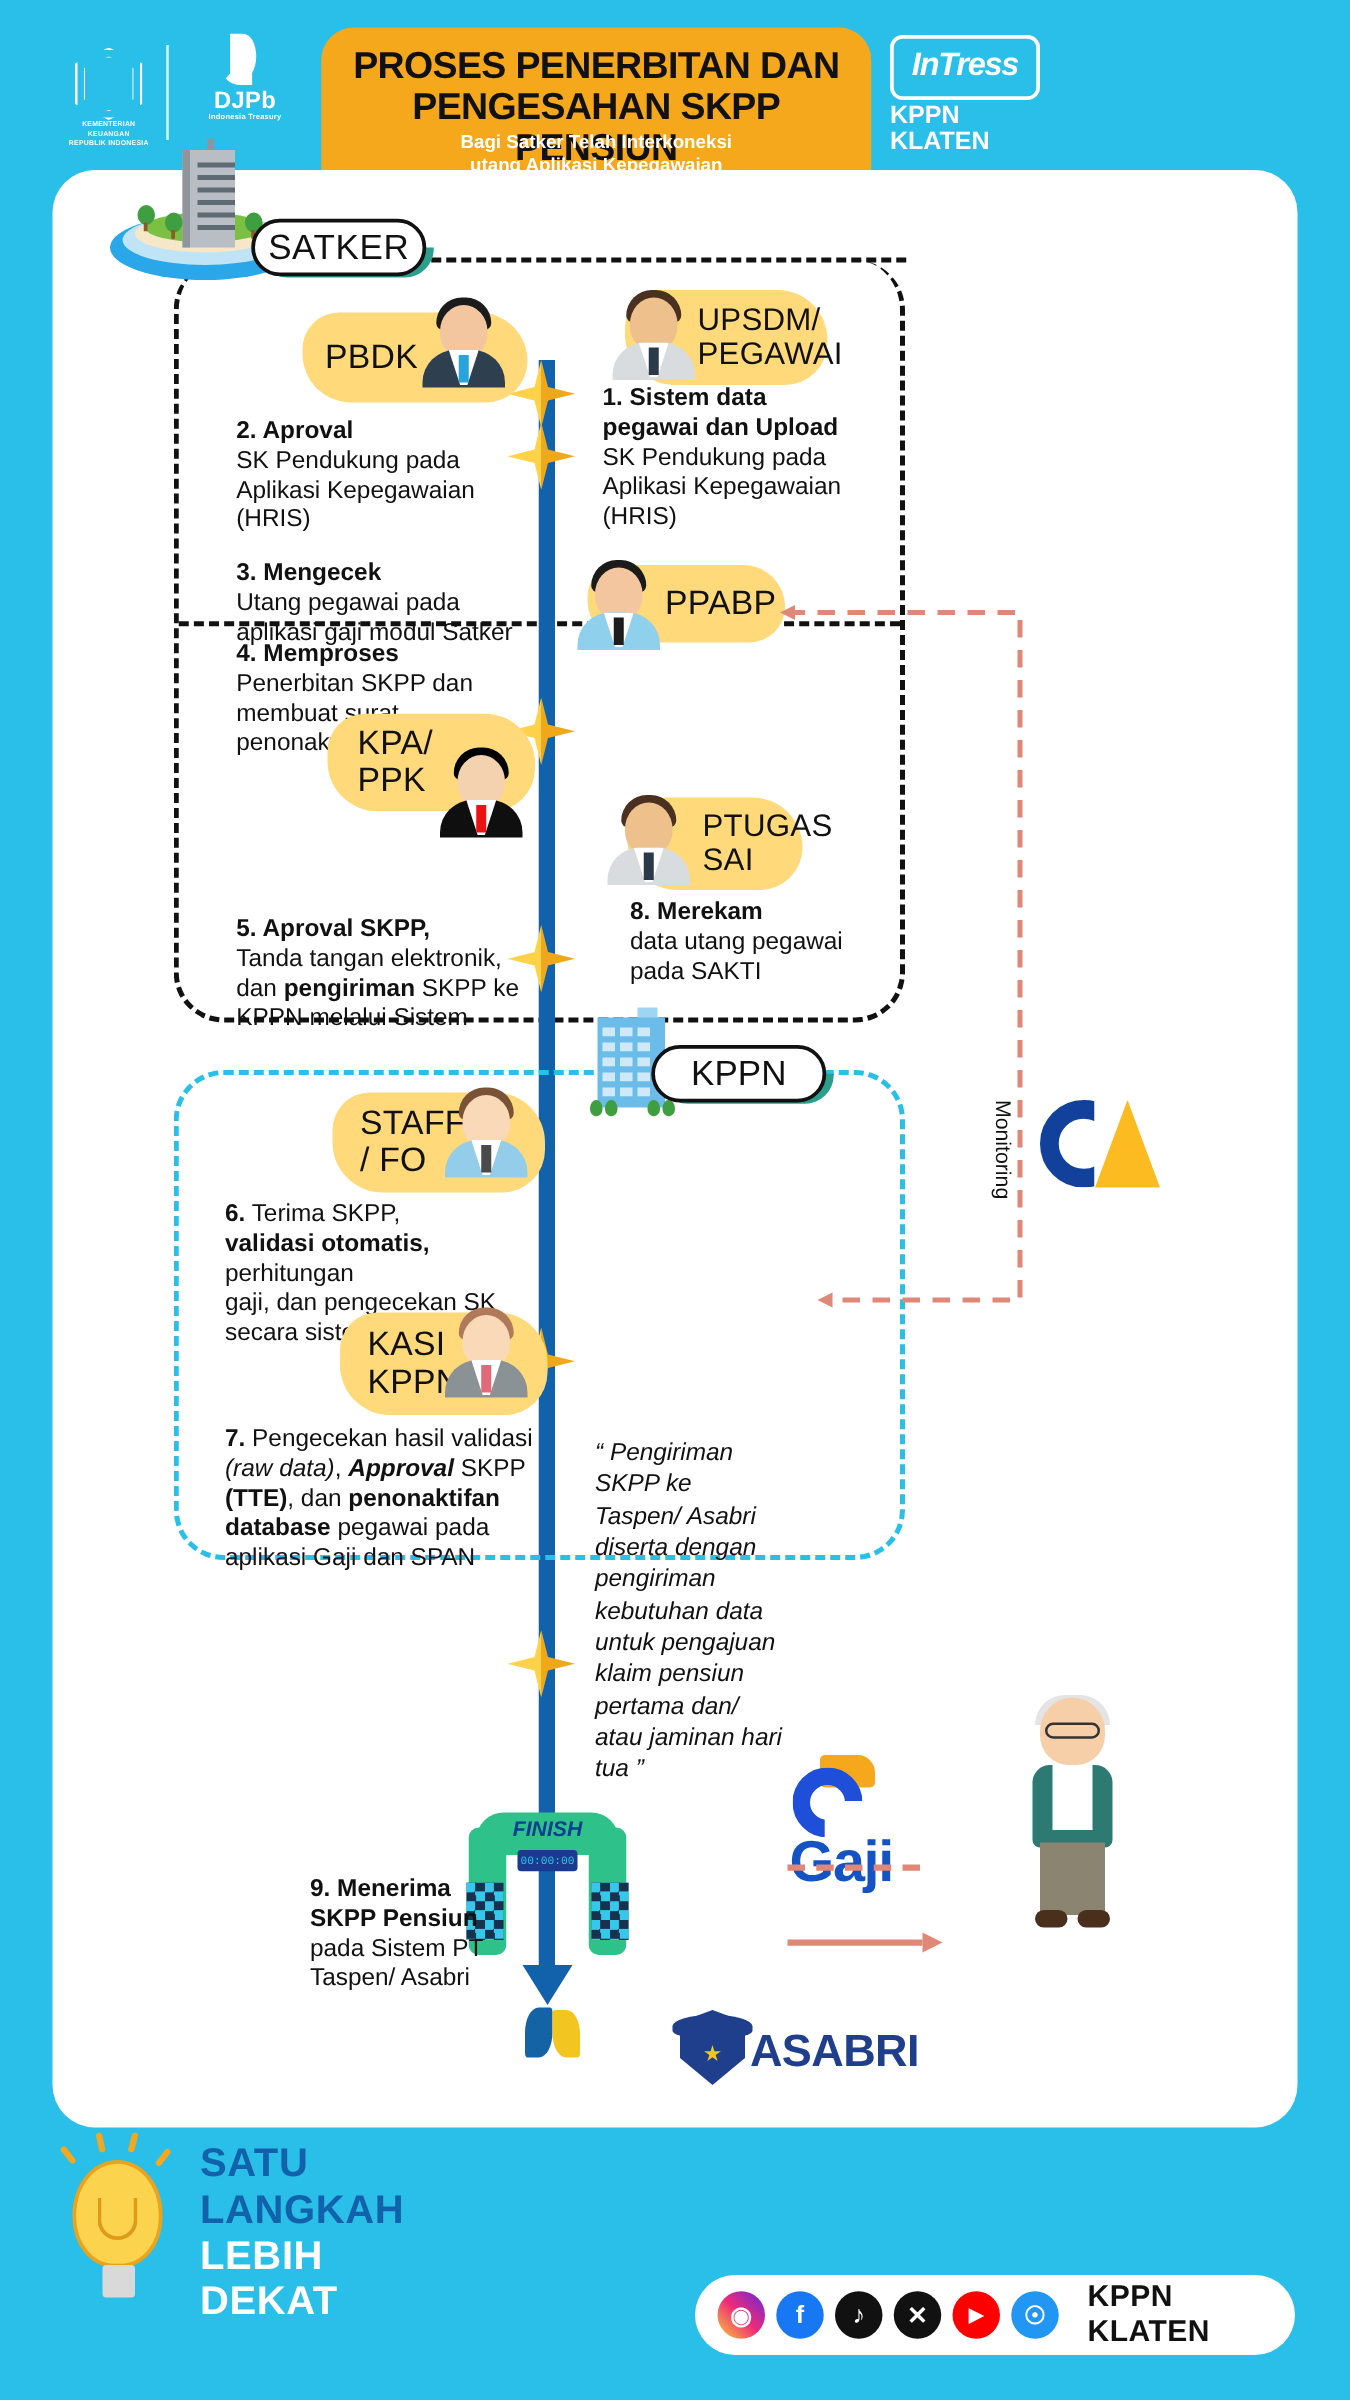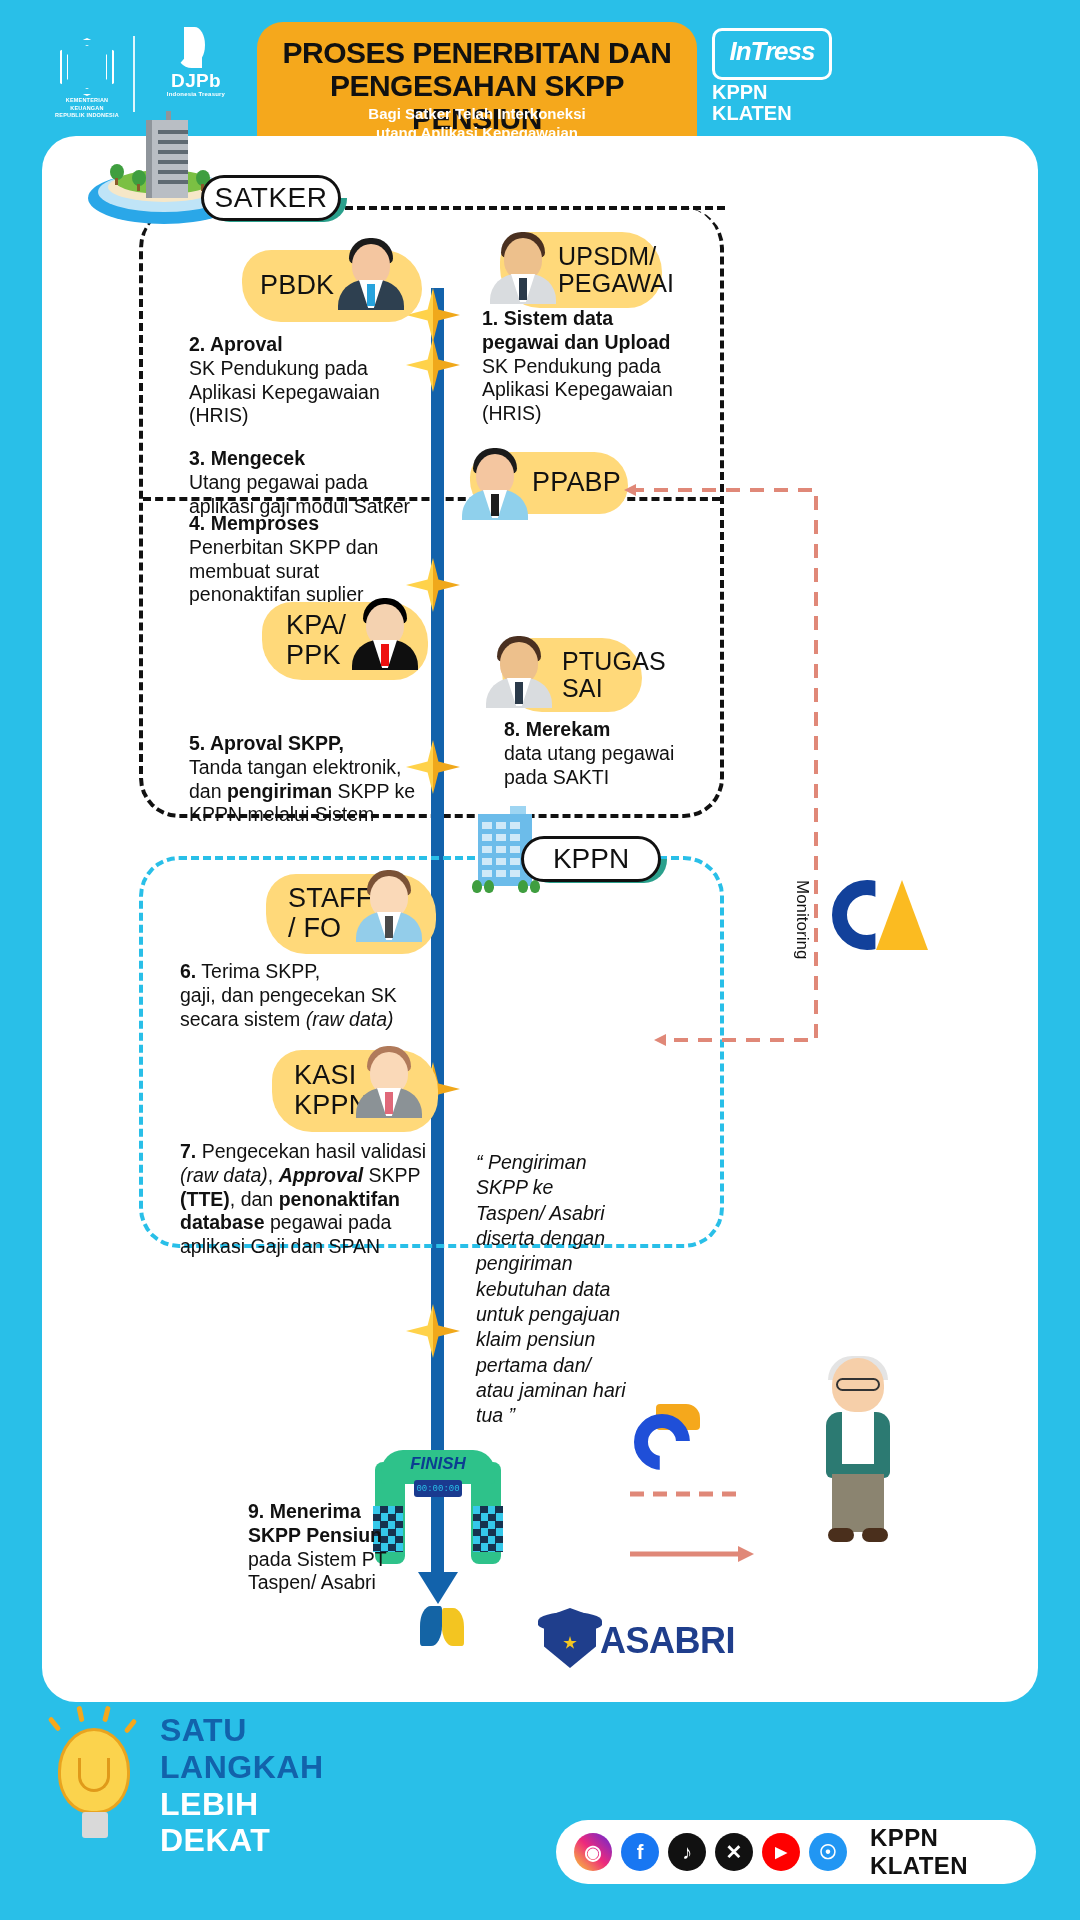--- a/index.html
+++ b/index.html
@@ -436,7 +436,7 @@
   <div>penonaktifan suplier</div>
 </div>
 
-<div class="pill" style="left:262px;top:602px;width:166px;height:78px;flex-direction:column;align-items:flex-start;justify-content:center;padding-left:24px;">
+<div class="pill" style="left:262px;top:571px;width:166px;height:78px;flex-direction:column;align-items:flex-start;justify-content:center;padding-left:24px;">
   <span>KPA/</span>
   <span>PPK</span>
 </div>

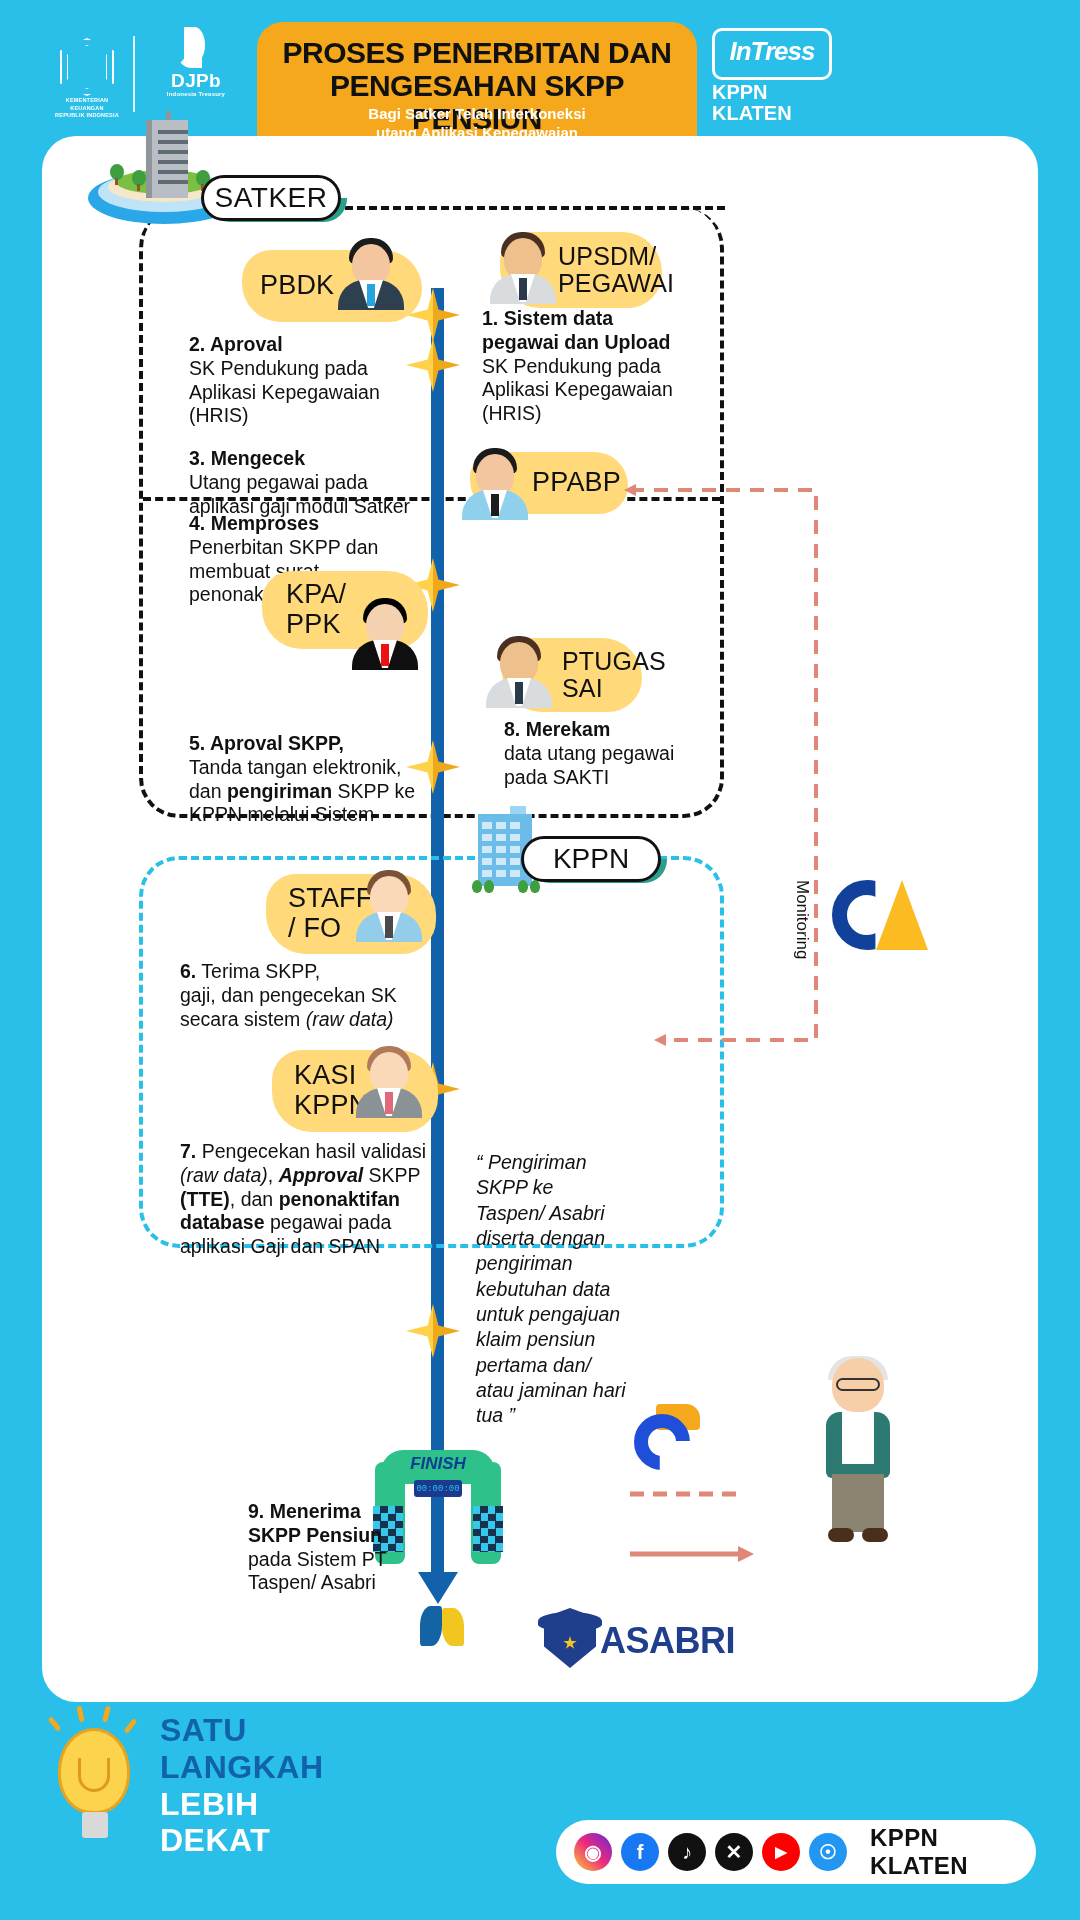--- a/index.html
+++ b/index.html
@@ -519,6 +519,7 @@
 
 <div class="tblock" style="left:180px;top:960px;width:270px;">
   <div><b>6.</b> <span>Terima SKPP,</span></div>
+  <div><b>validasi otomatis,</b> perhitungan</div>
   <div>gaji, dan pengecekan SK</div>
   <div>secara sistem <i>(raw data)</i></div>
 </div>

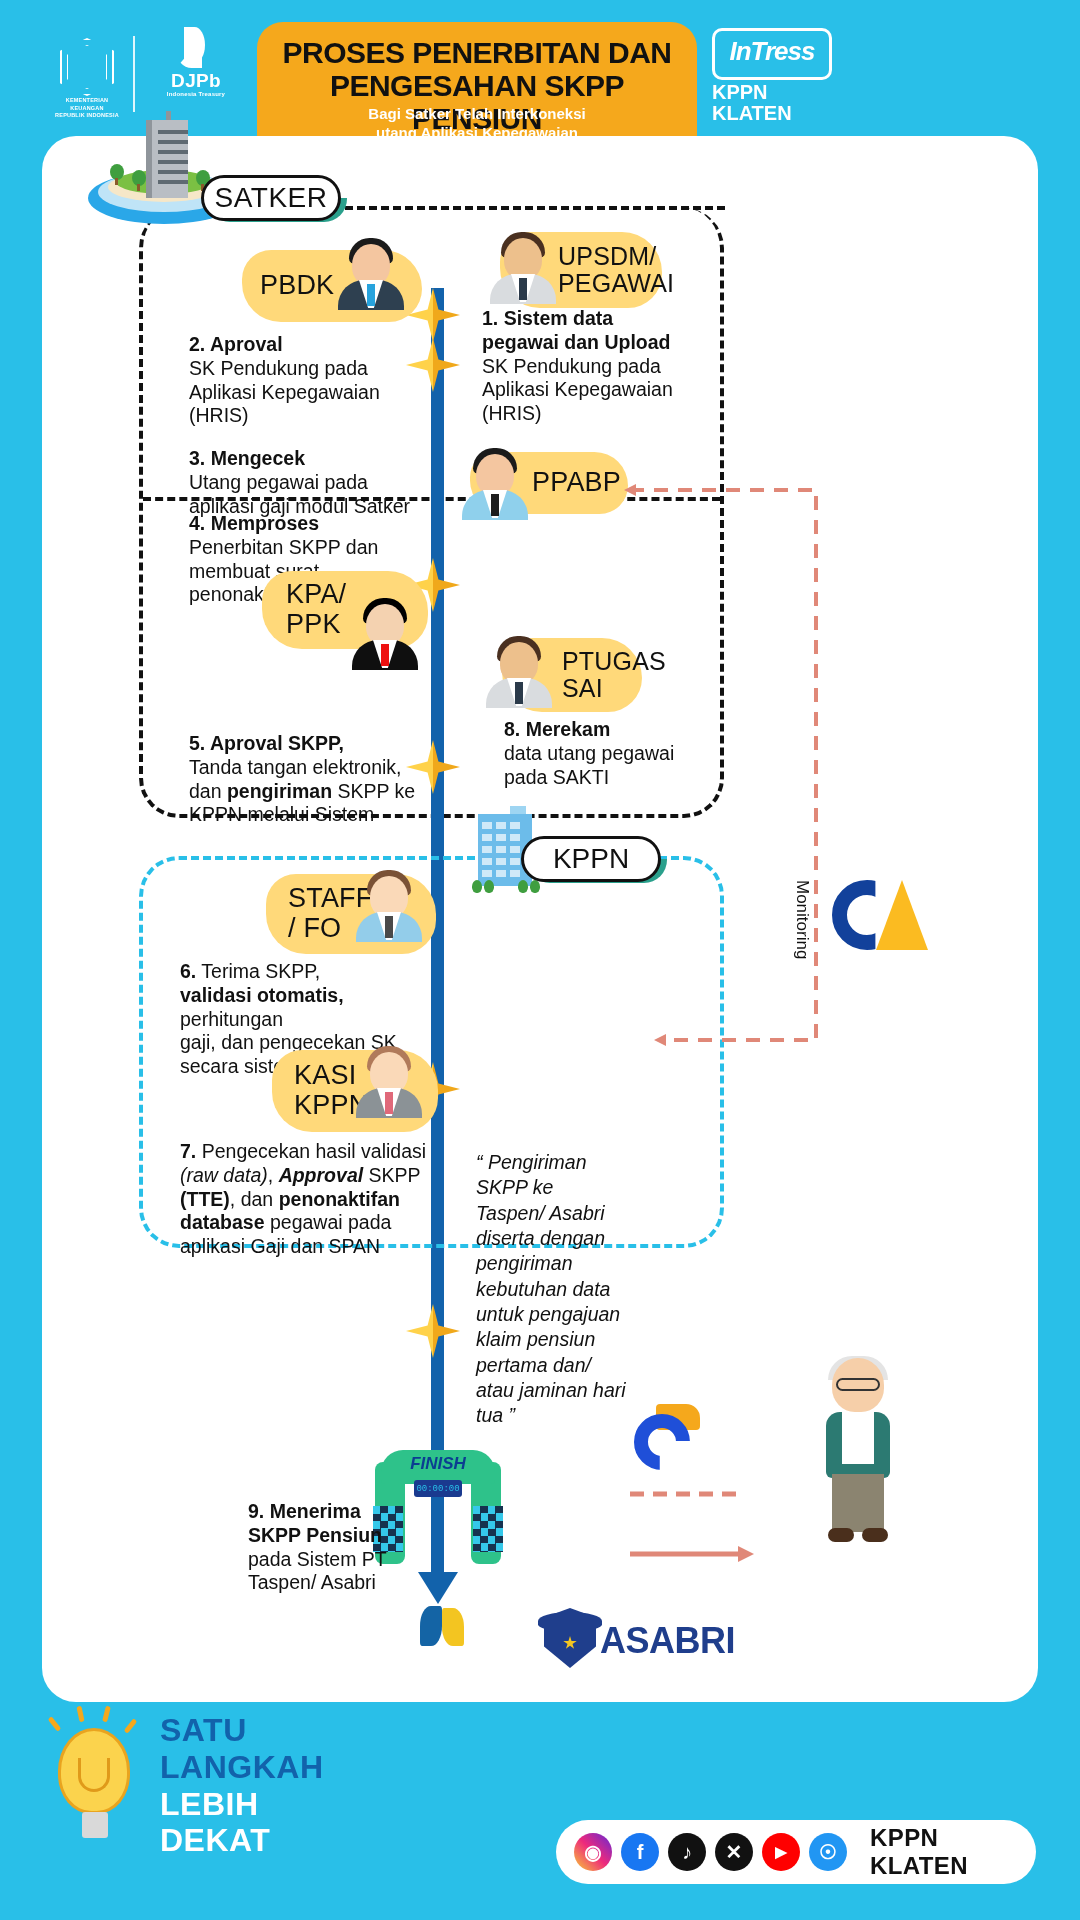--- a/index.html
+++ b/index.html
@@ -558,6 +558,7 @@
       <div class="mk-y"></div>
       <div class="mk-b"></div>
     </div>
+  <div class="nm">Gaji</div>
 </div>
 
 <div id="finish">

